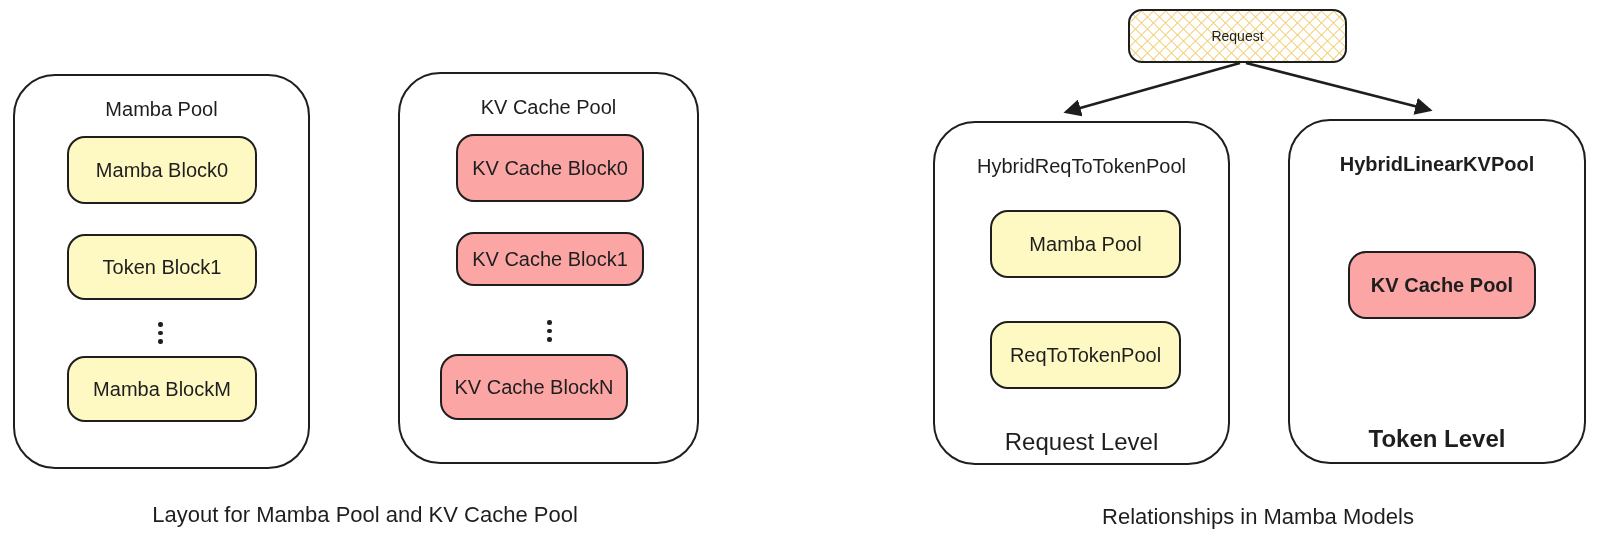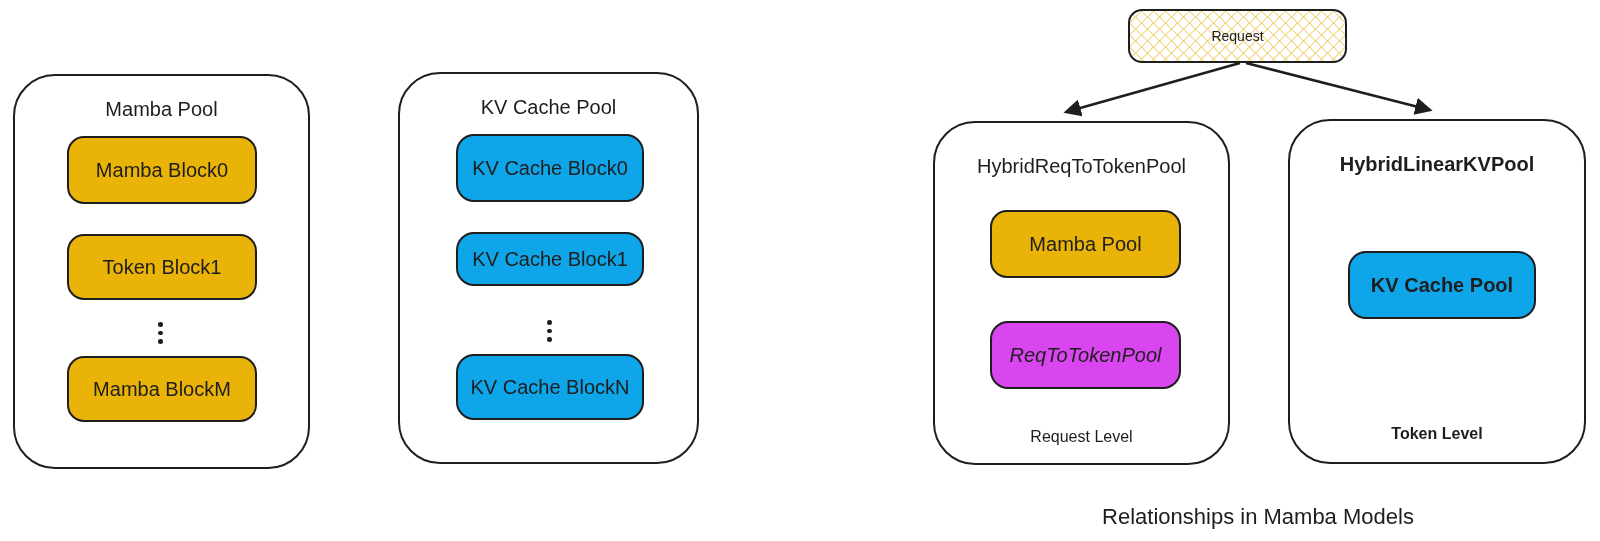--- a/index.html
+++ b/index.html
@@ -40,7 +40,7 @@
     color: #1e1e1e;
     white-space: nowrap;
   }
-  .pink  { background: #eab308; border-radius: 17px; }
+  .pink  { background: #fef9c3; }
   .blue  { background: #0ea5e9; text-align: right; }
   .green { background: #d946ef; font-style: italic; }
   .dots {

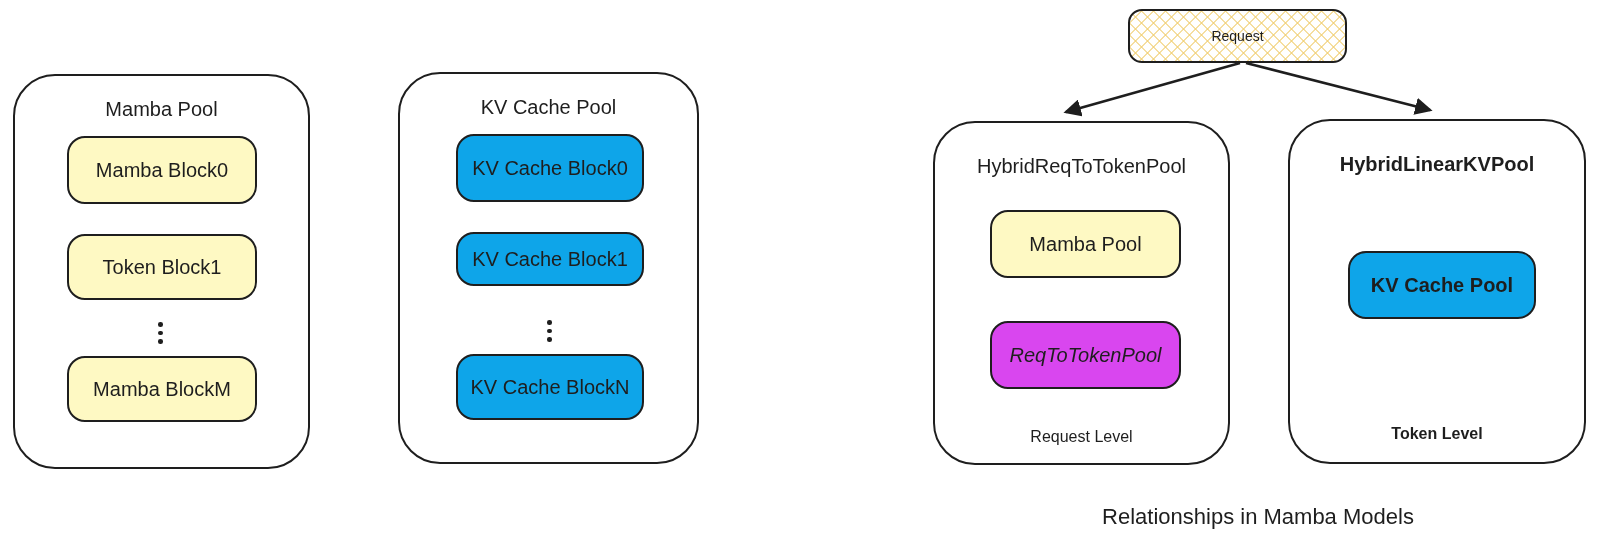--- a/index.html
+++ b/index.html
@@ -41,7 +41,7 @@
     white-space: nowrap;
   }
   .pink  { background: #fef9c3; }
-  .blue  { background: #0ea5e9; text-align: right; }
+  .blue  { background: #fca5a5; text-align: right; }
   .green { background: #d946ef; font-style: italic; }
   .dots {
     position: absolute;

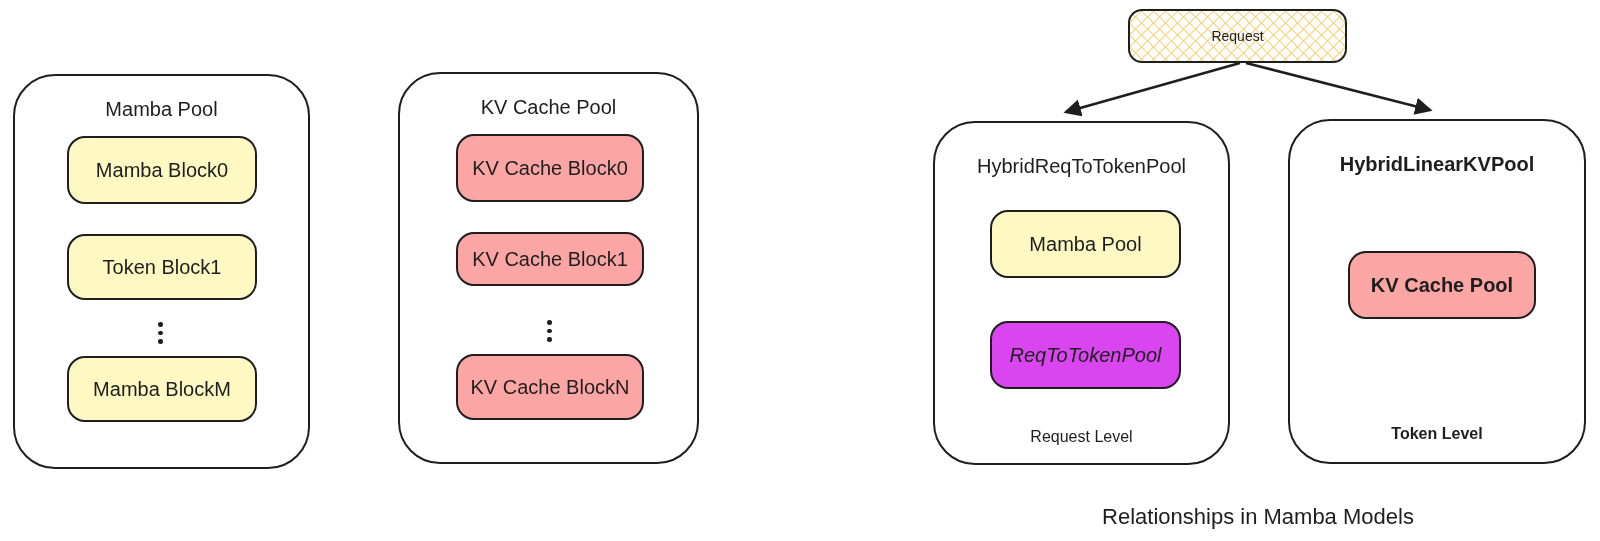--- a/index.html
+++ b/index.html
@@ -42,7 +42,7 @@
   }
   .pink  { background: #fef9c3; }
   .blue  { background: #fca5a5; text-align: right; }
-  .green { background: #d946ef; font-style: italic; }
+  .green { background: #fef9c3; }
   .dots {
     position: absolute;
     display: flex;

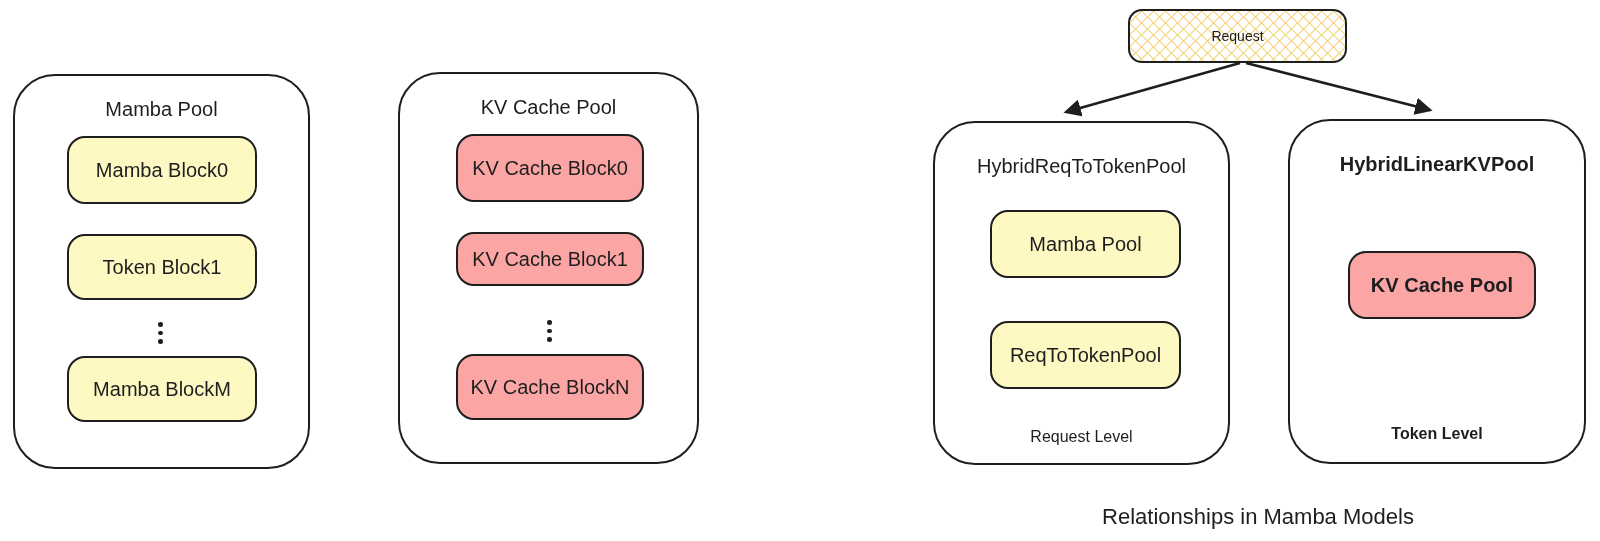--- a/index.html
+++ b/index.html
@@ -133,7 +133,7 @@
         <i></i>
         <i></i>
     </div>
-    <div class="block blue" style="left:56px; top:280px; width:188px; height:66px;">
+    <div class="block blue" style="left:40px; top:280px; width:188px; height:66px;">
       <span>KV Cache BlockN</span>
     </div>
   </div>

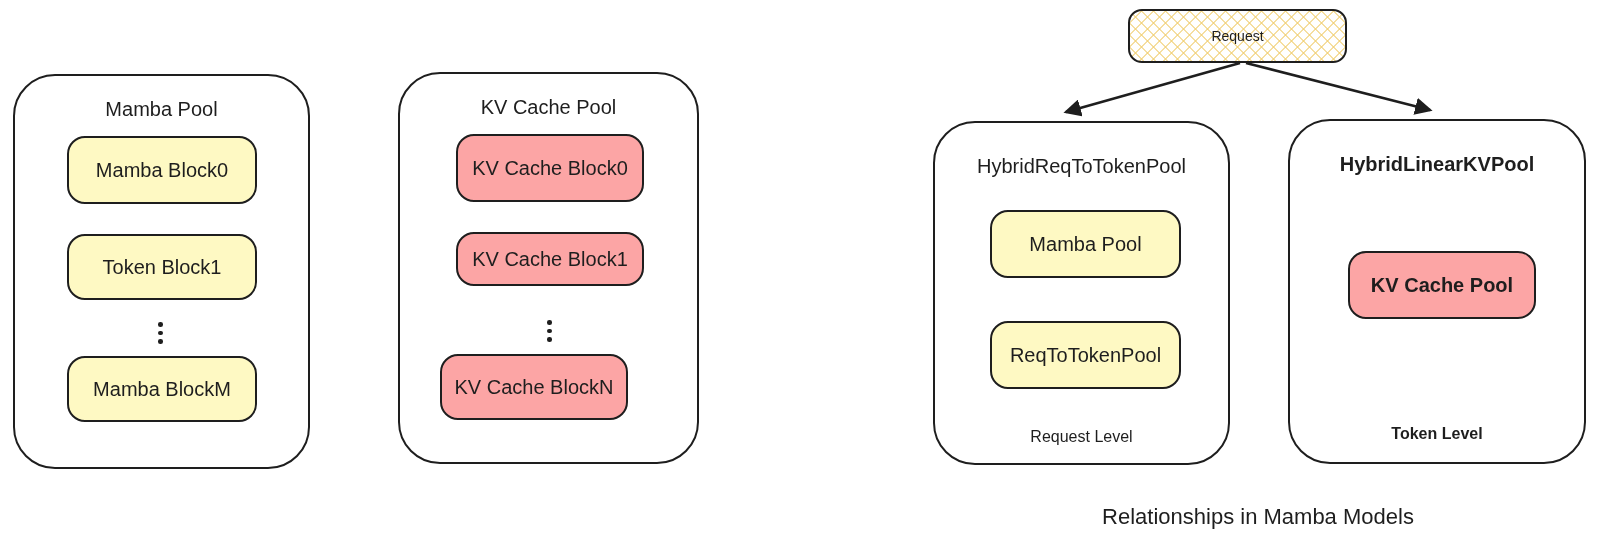--- a/index.html
+++ b/index.html
@@ -61,7 +61,7 @@
     left: 0;
     width: 100%;
     text-align: center;
-    font-size: 16px;
+    font-size: 24px;
     white-space: nowrap;
   }
   .caption {

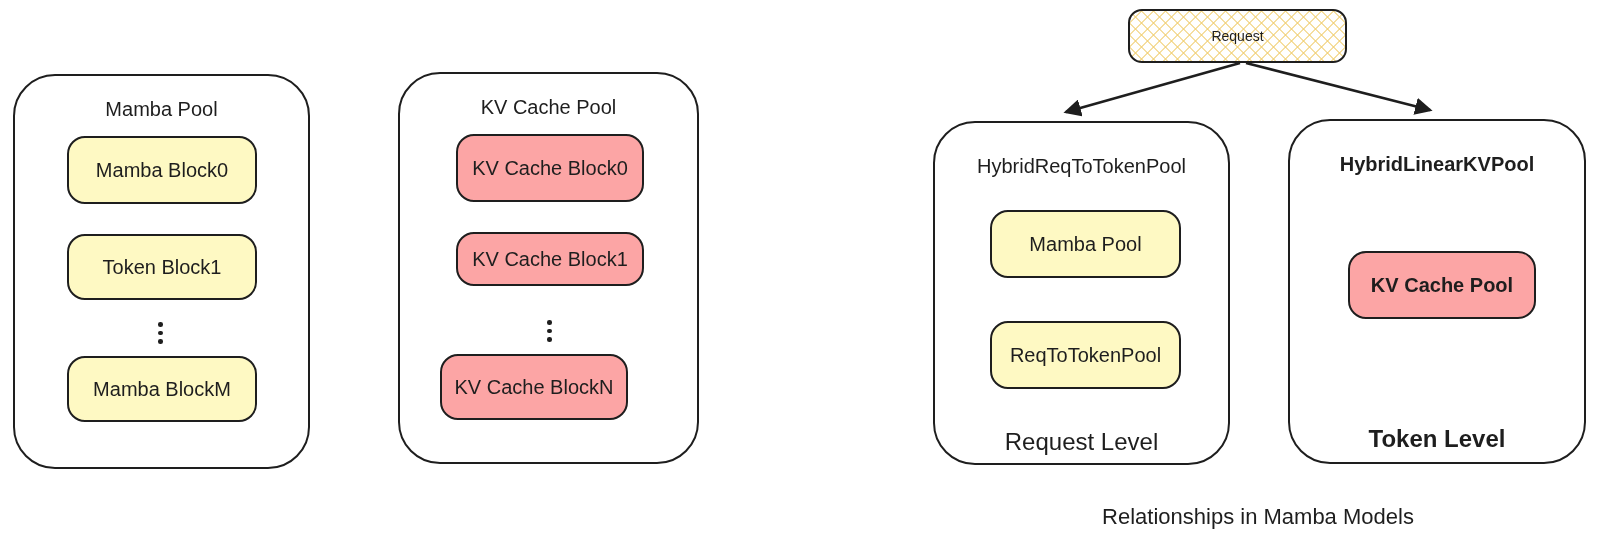--- a/index.html
+++ b/index.html
@@ -138,6 +138,7 @@
     </div>
   </div>
 
+  <div class="caption" style="left:0px; top:502px; width:730px;">Layout for Mamba Pool and KV Cache Pool</div>
 
   <div class="request-box">
     <span>Request</span>

